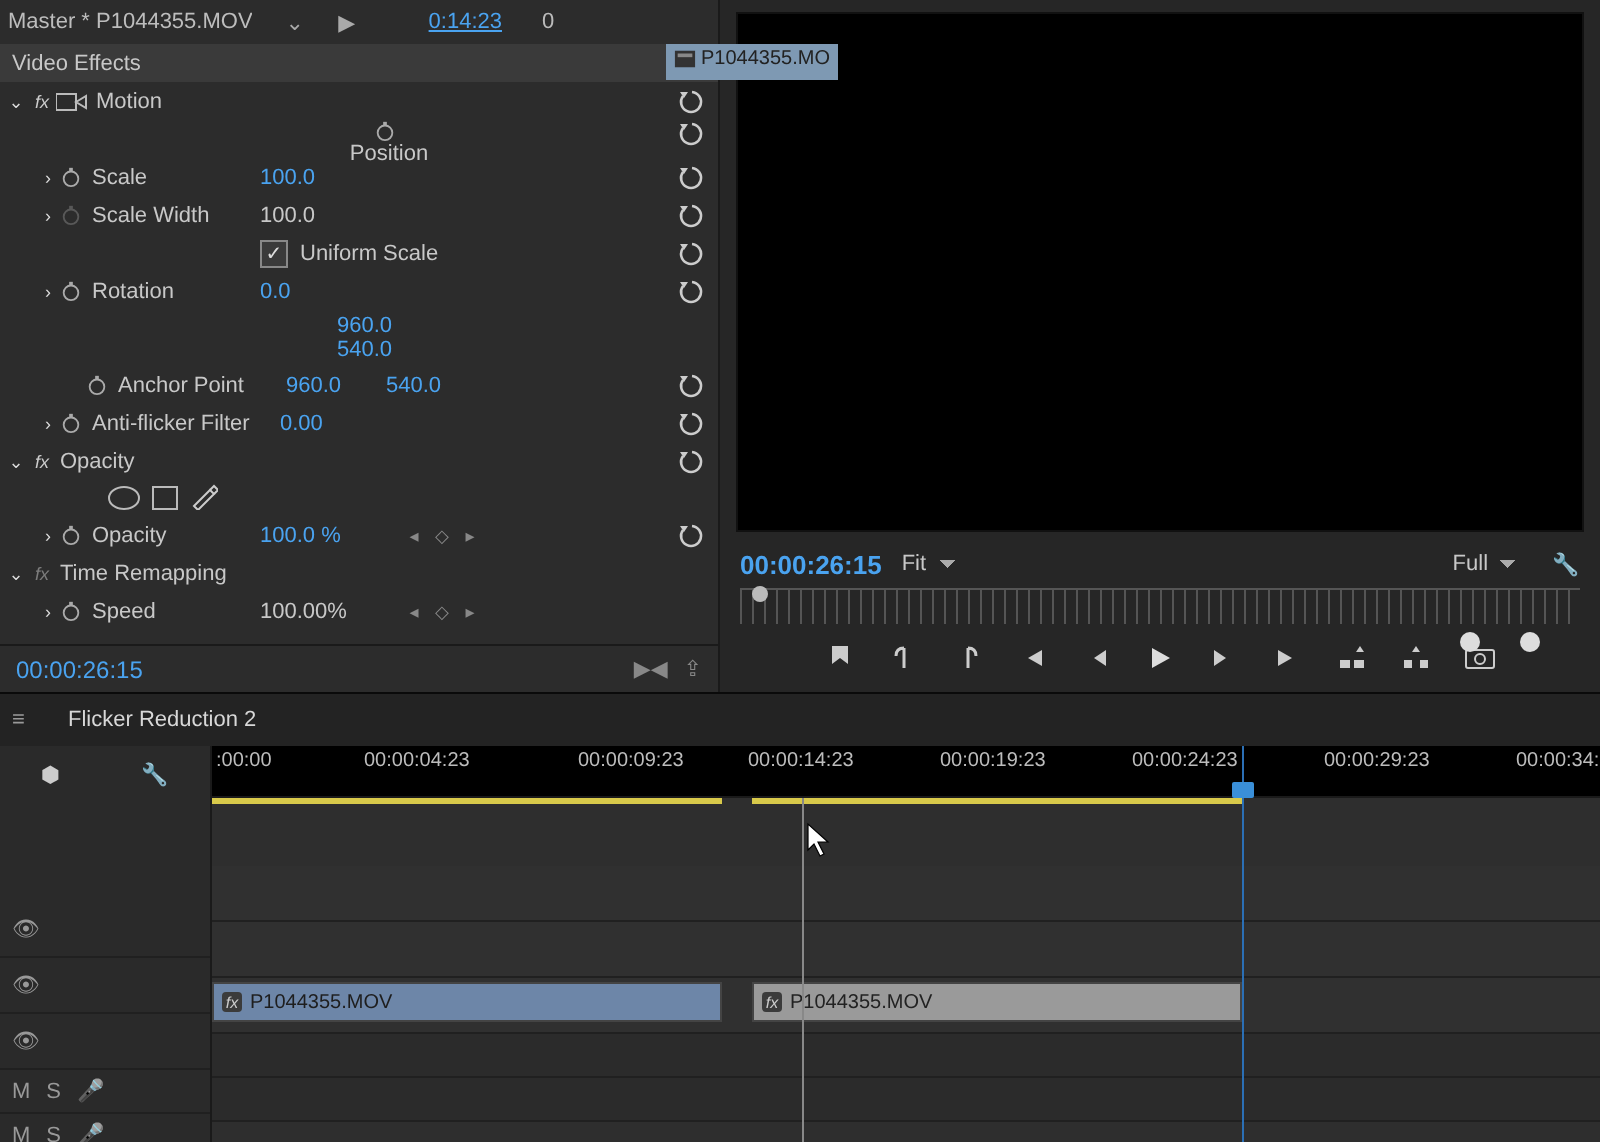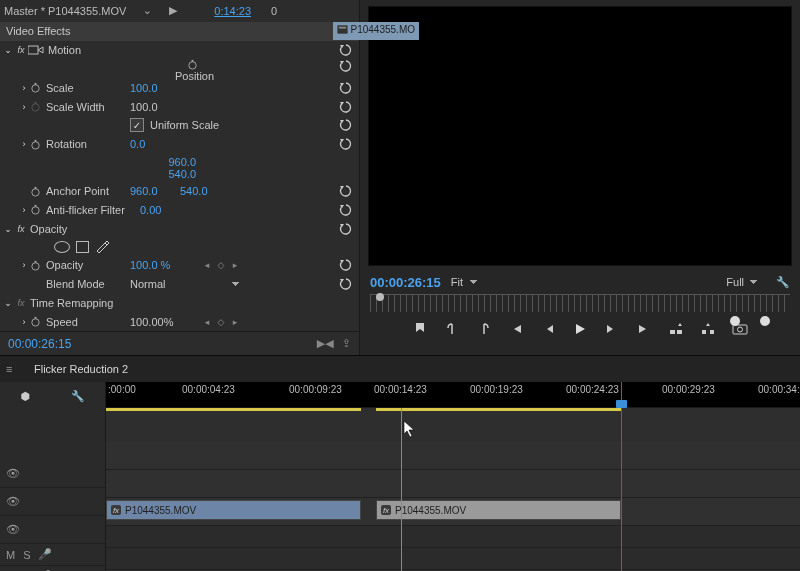--- a/index.html
+++ b/index.html
@@ -208,7 +208,7 @@
           </span>
       </div>
 
-      <div class="section-row" style="padding-left:30px;margin-top:28px;">
+      <div class="section-row" style="padding-left:43px;margin-top:28px;">
         <span class="stopwatch">
             <svg width="11" height="11" viewBox="0 0 12 12">
               <circle cx="6" cy="7" r="4" fill="none" stroke="#aaa"></circle>

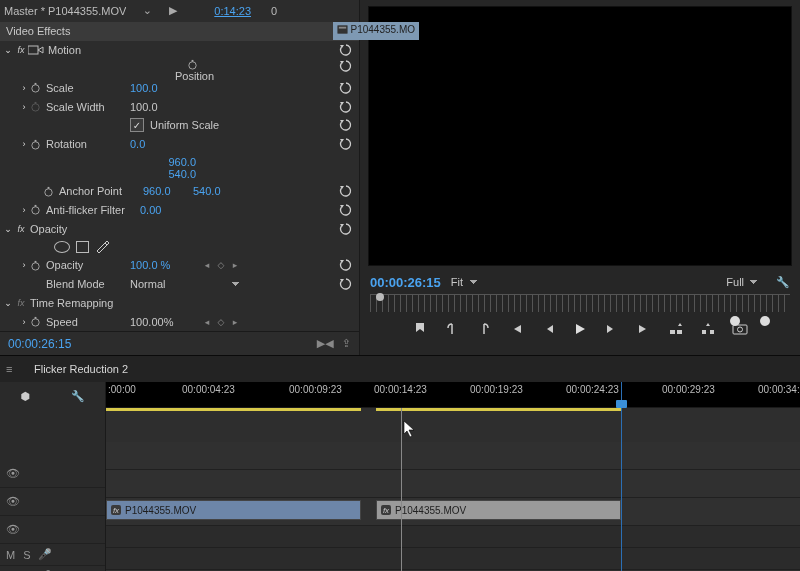--- a/index.html
+++ b/index.html
@@ -283,16 +283,6 @@
             </svg>
           </span>
       </div>
-      <div class="section-row" style="padding-left:44px;">
-        <span class="lbl">Blend Mode</span>
-        <select class="blend-sel chev"><option>Normal</option></select>
-        <span class="resetcol">
-            <svg width="14" height="14" viewBox="0 0 14 14">
-              <path d="M7 2 A5 5 0 1 1 2.5 4" fill="none" stroke="#ccc" stroke-width="1.3"></path>
-              <path d="M1 2 L3 5 L5 2" fill="#ccc"></path>
-            </svg>
-          </span>
-      </div>
 
       <div class="section-row">
         <span class="arrow">⌄</span>

